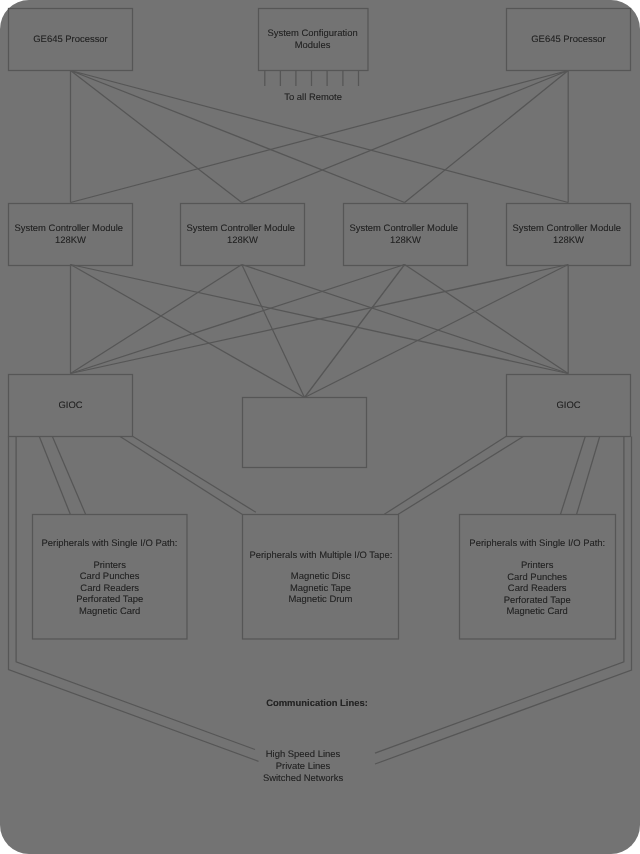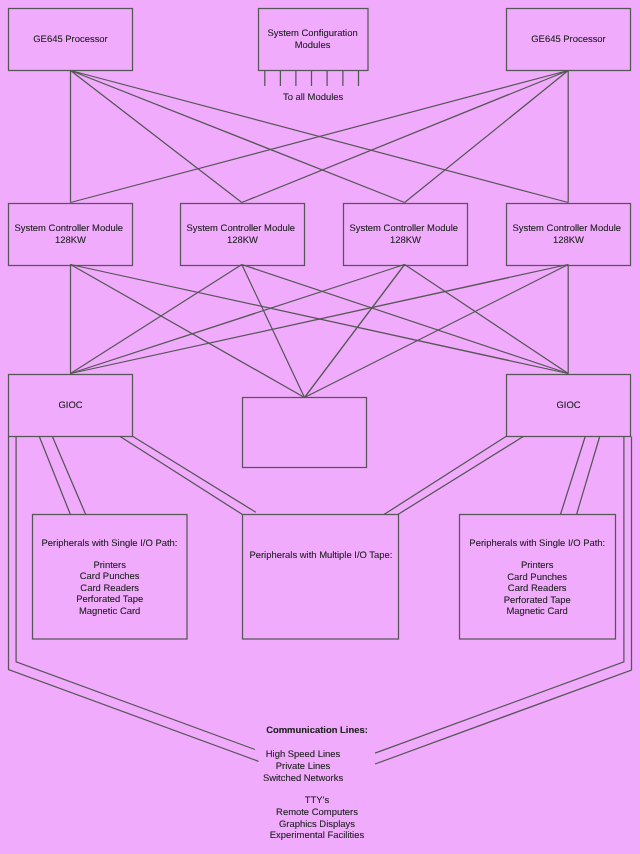--- a/index.html
+++ b/index.html
@@ -8,7 +8,7 @@
        font-family:"Liberation Sans",sans-serif;color:#1c1c1c;
        -webkit-font-smoothing:antialiased;
        text-rendering:geometricPrecision;}
-  #stage{position:relative;width:640px;height:854px;background:#f0abfc;}
+  #stage{position:relative;width:640px;height:854px;background:#737373;border-radius:29px;}
   svg.layer{position:absolute;left:0;top:0;width:640px;height:854px;overflow:visible;}
   .node{position:absolute;box-sizing:border-box;background:transparent;}
   .txt{position:absolute;text-align:center;font-size:9.45px;line-height:11.6px;

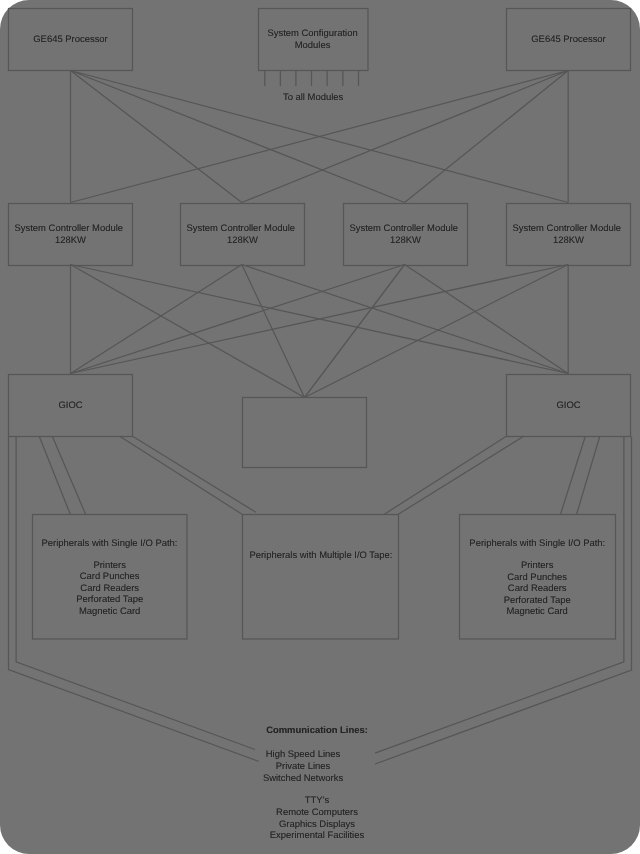--- a/index.html
+++ b/index.html
@@ -81,7 +81,7 @@
   <div class="node" style="left:258px;top:8px;width:111px;height:63px;"></div>
   <div class="txt" style="left:252.6px;top:28.34px;width:120px;">System Configuration
 Modules</div>
-  <div class="txt" style="left:253.1px;top:92.34px;width:120px;">To all Modules</div>
+  <div class="txt" style="left:253.1px;top:92.34px;width:120px;">To all Remote</div>
 
   <div class="node" style="left:8px;top:203px;width:125px;height:63px;"></div>
   <div class="txt" style="left:3.3px;top:223.34px;width:131px;">System Controller Module</div>

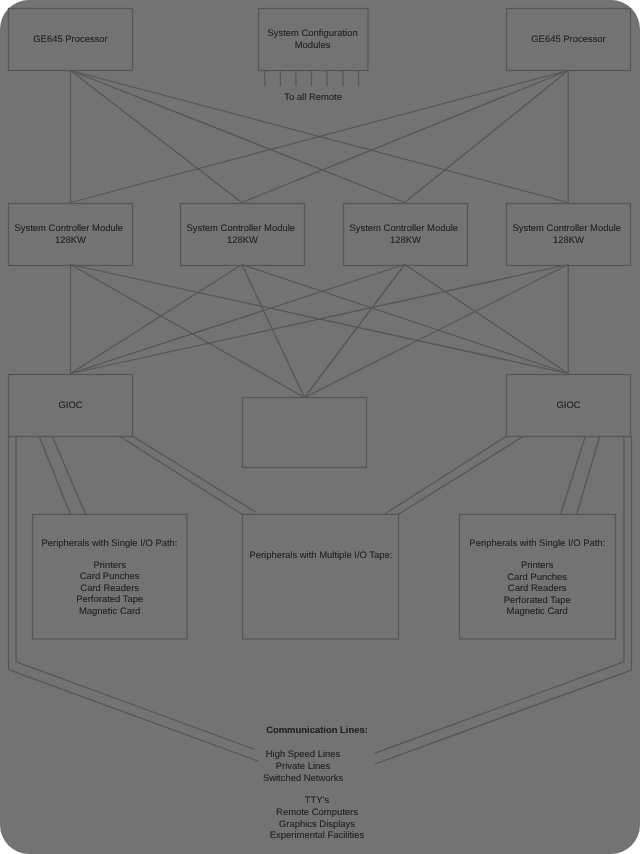--- a/index.html
+++ b/index.html
@@ -117,6 +117,9 @@
 
   <div class="node" style="left:242px;top:514px;width:157px;height:126px;"></div>
   <div class="txt" style="left:237.4px;top:549.54px;width:167px;">Peripherals with Multiple I/O Tape:</div>
+  <div class="txt" style="left:242px;top:571.16px;width:157px;line-height:11.55px;">Magnetic Disc
+Magnetic Tape
+Magnetic Drum</div>
 
   <div class="node" style="left:459px;top:514px;width:157px;height:126px;"></div>
   <div class="txt" style="left:454.3px;top:538.34px;width:166px;">Peripherals with Single I/O Path:</div>

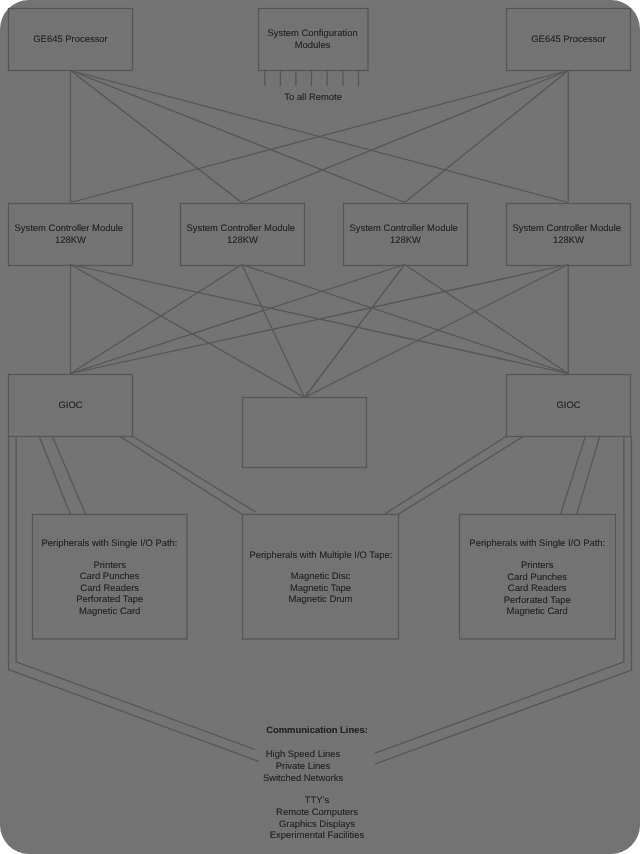--- a/index.html
+++ b/index.html
@@ -129,7 +129,7 @@
 Perforated Tape
 Magnetic Card</div>
 
-  <div class="txt bold" style="left:217px;top:725px;width:200px;">Communication Lines:</div>
+  <div class="txt bold" style="left:217px;top:698px;width:200px;">Communication Lines:</div>
   <div class="txt" style="left:203px;top:749.19px;width:200px;line-height:11.7px;">High Speed Lines
 Private Lines
 Switched Networks</div>

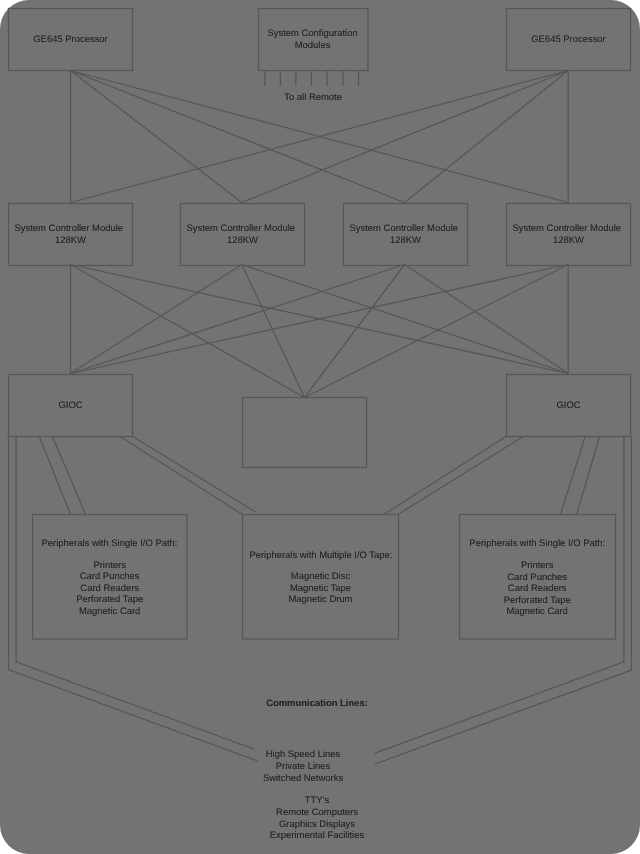--- a/index.html
+++ b/index.html
@@ -133,10 +133,6 @@
   <div class="txt" style="left:203px;top:749.19px;width:200px;line-height:11.7px;">High Speed Lines
 Private Lines
 Switched Networks</div>
-  <div class="txt" style="left:217px;top:795.44px;width:200px;line-height:11.6px;">TTY's
-Remote Computers
-Graphics Displays
-Experimental Facilities</div>
 
 </div>
 

